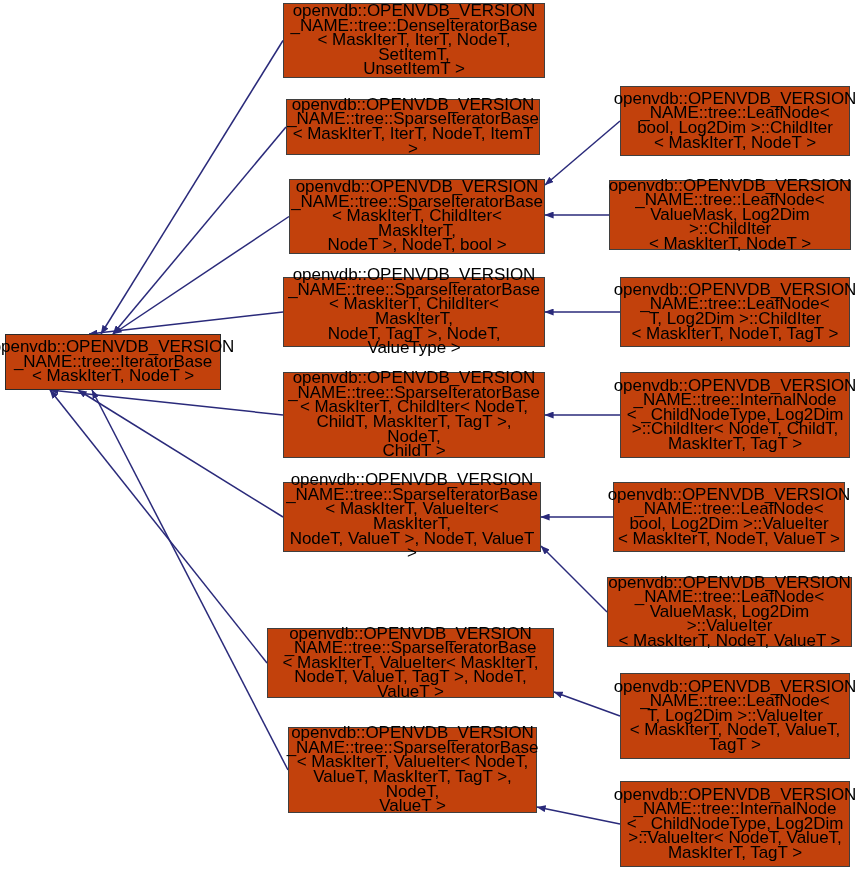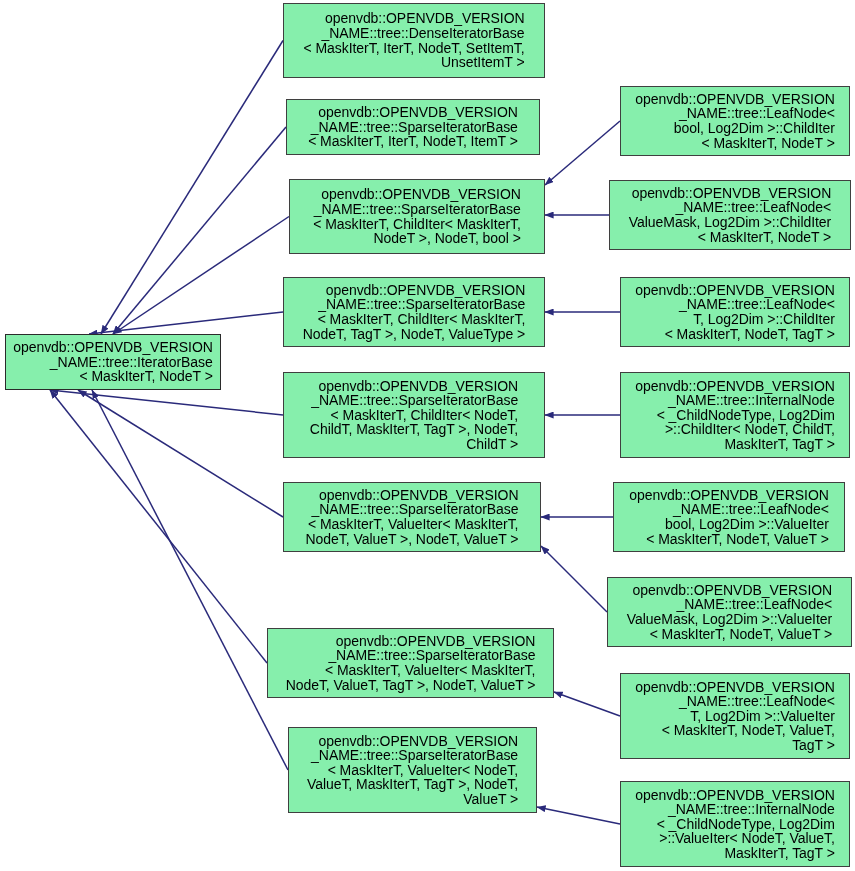--- a/index.html
+++ b/index.html
@@ -27,13 +27,13 @@
     position: absolute;
     box-sizing: border-box;
     border: 1px solid #3f3f3f;
-    background: #86efac;
+    background: #c2410c;
     display: flex;
     align-items: center;
     justify-content: center;
-    text-align: right;
+    text-align: center;
     color: #000000;
-    font-size: 14px;
+    font-size: 17px;
     line-height: 14.6px;
     letter-spacing: -0.05px;
     white-space: pre-line;

